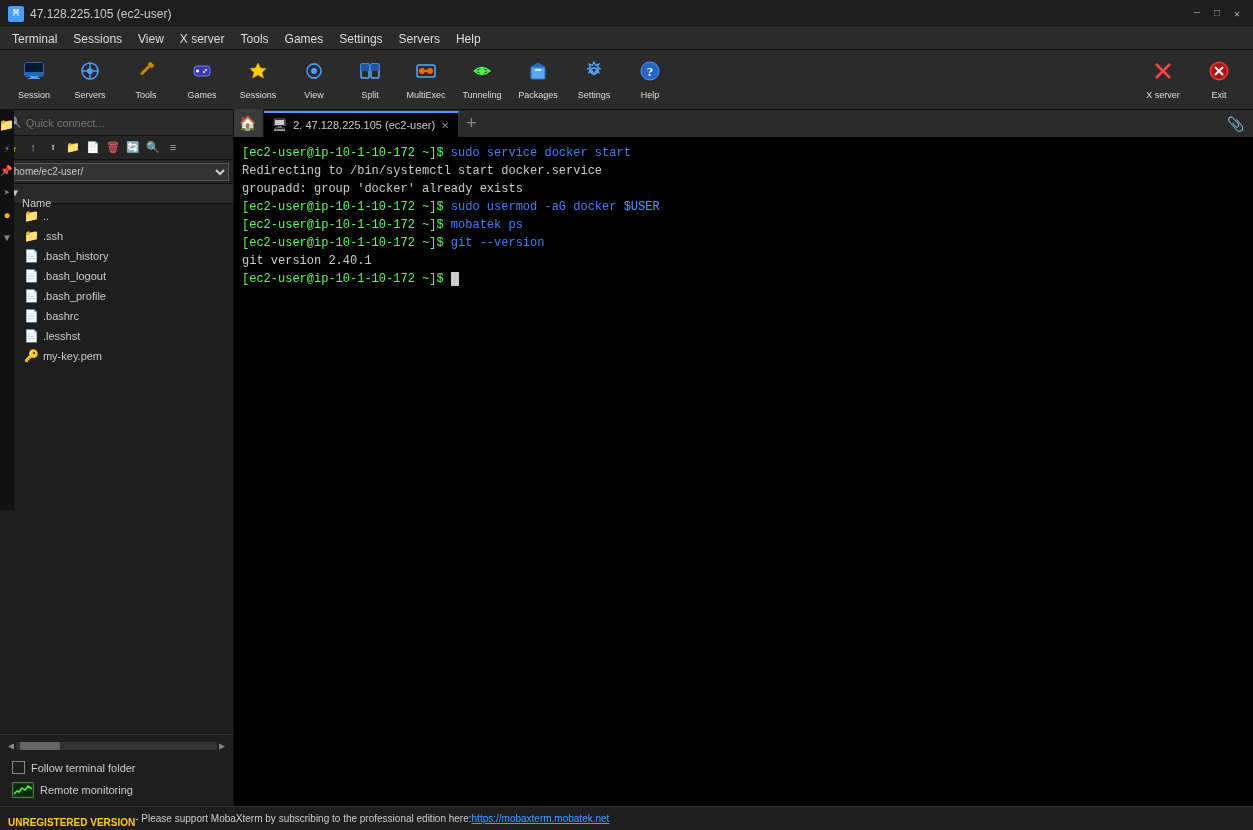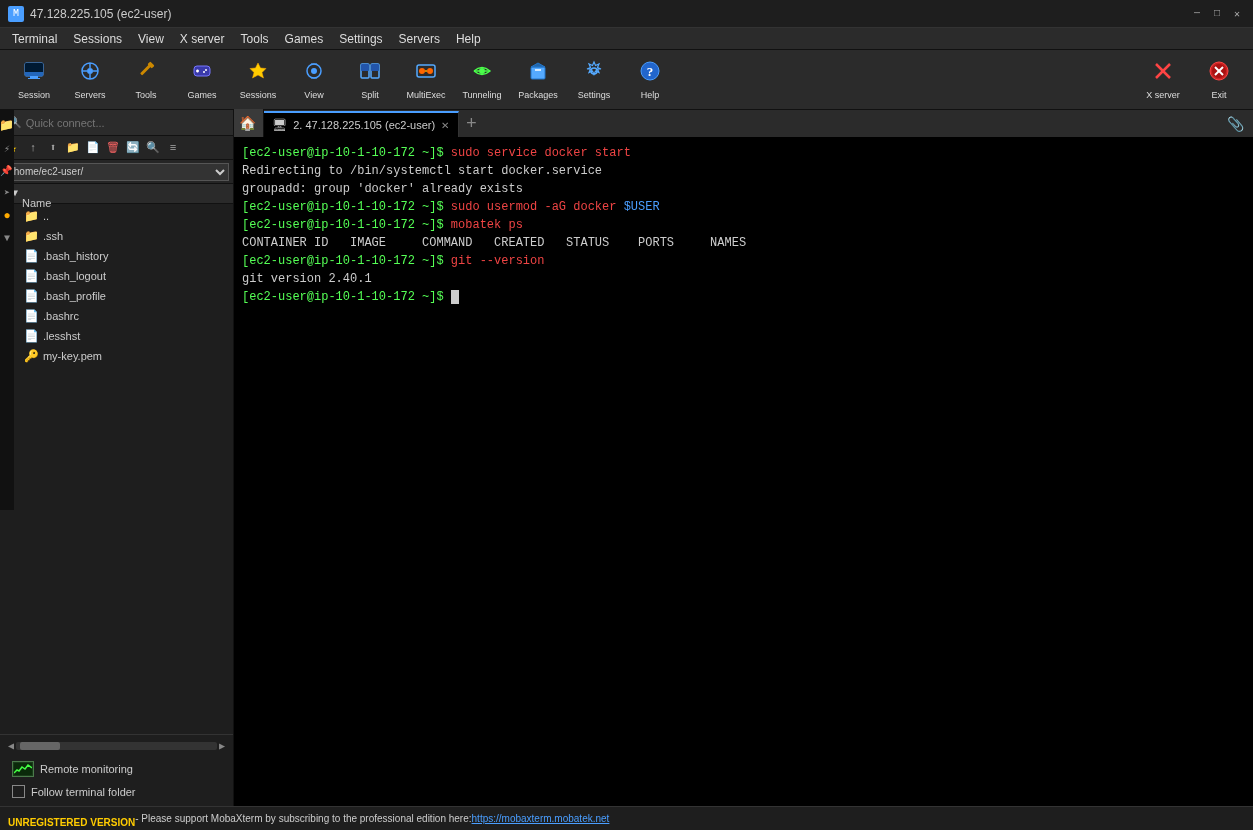--- a/index.html
+++ b/index.html
@@ -236,7 +236,7 @@
       line-height: 1.4;
     }
     .term-prompt { color: #55ff55; }
-    .term-cmd { color: #ef4444; }
+    .term-cmd { color: #3b82f6; }
     .term-out { color: #ccc; }
     .term-cursor {
       display: inline-block;

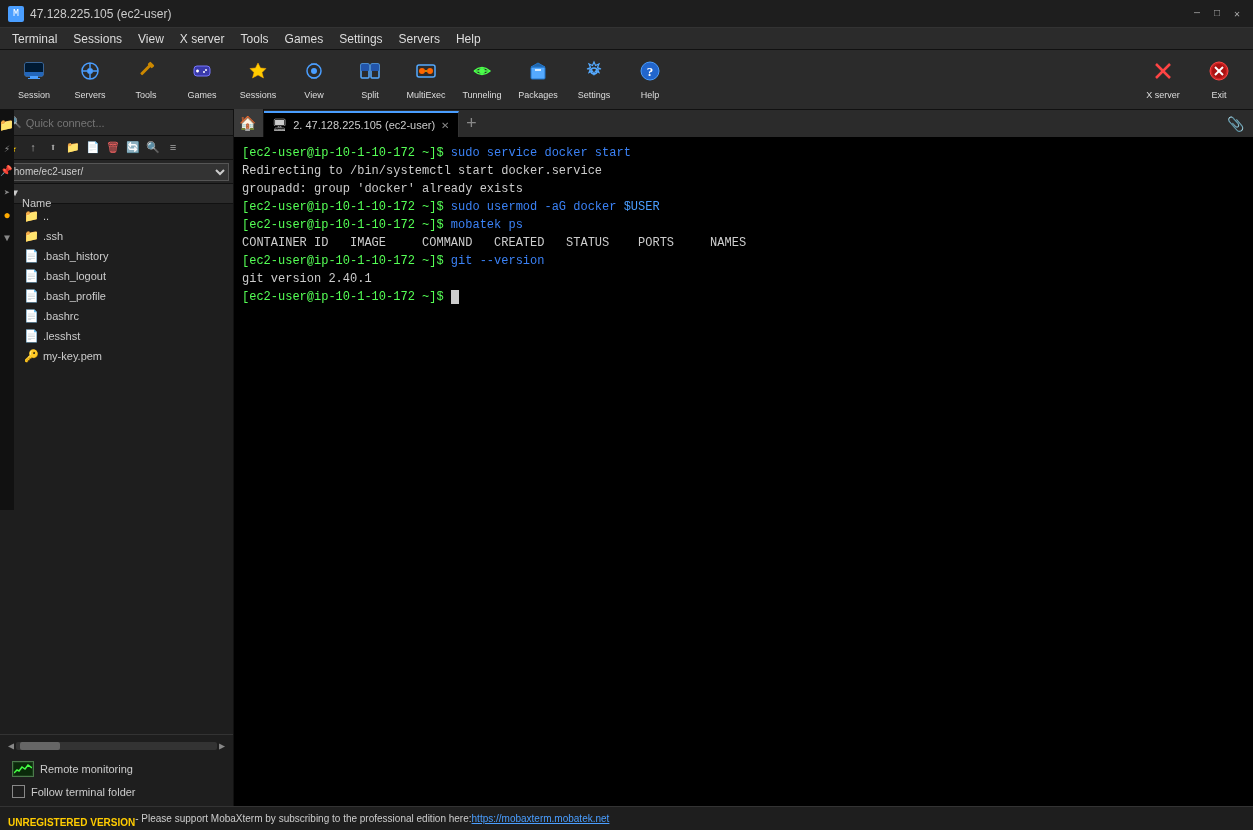--- a/index.html
+++ b/index.html
@@ -647,9 +647,6 @@
         <span class="term-prompt">[ec2-user@ip-10-1-10-172 ~]$ </span><span class="term-cmd">mobatek ps</span>
       </div>
 
-      <div>
-        <span class="term-out" style="color:#ccc;">CONTAINER ID&nbsp;&nbsp; IMAGE&nbsp;&nbsp;&nbsp;&nbsp; COMMAND&nbsp;&nbsp; CREATED&nbsp;&nbsp; STATUS&nbsp;&nbsp;&nbsp; PORTS&nbsp;&nbsp;&nbsp;&nbsp; NAMES</span>
-      </div>
 
       <div>
         <span class="term-prompt">[ec2-user@ip-10-1-10-172 ~]$ </span><span class="term-cmd">git --version</span>

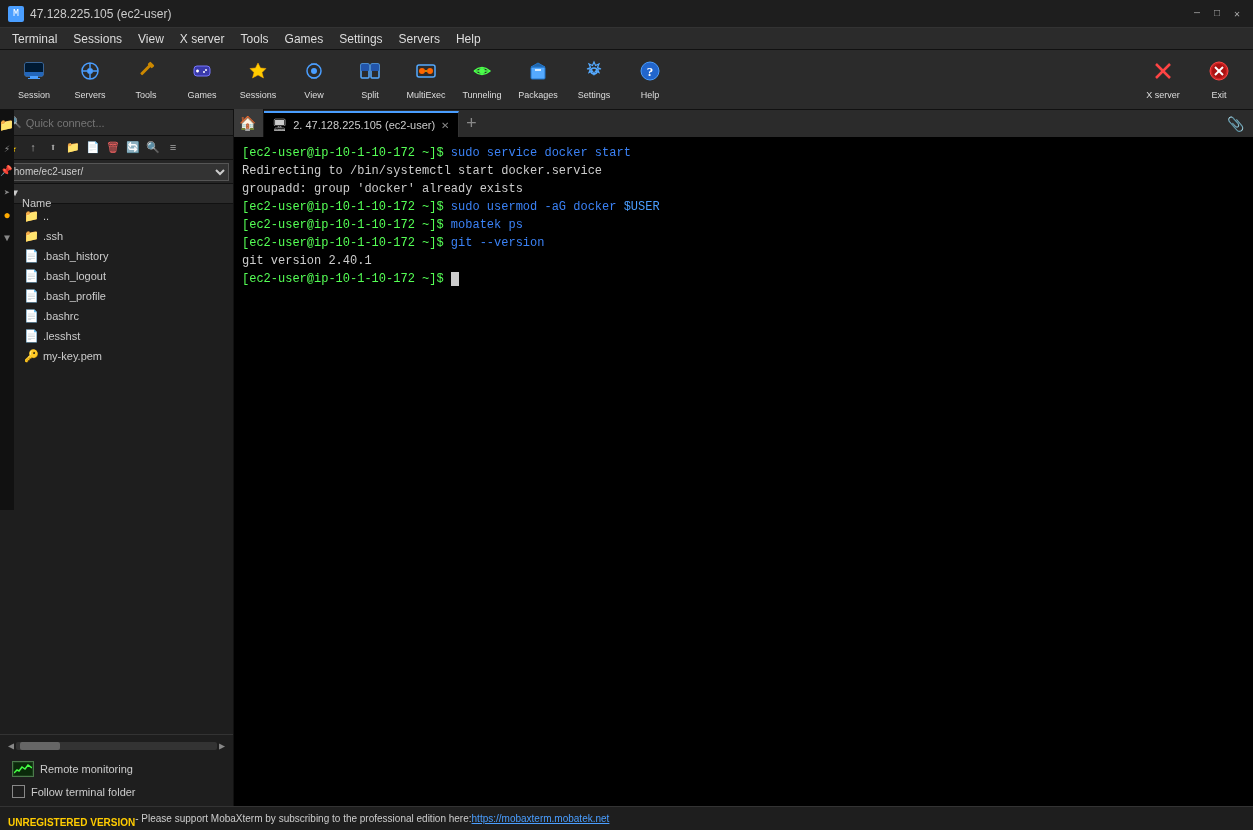--- a/index.html
+++ b/index.html
@@ -591,6 +591,11 @@
         <span style="font-size:10px; color:#888; cursor:pointer;">▶</span>
       </div>
 
+      <div id="follow-folder" style="display:flex; align-items:center; gap:6px; padding:4px 8px;">
+        <div id="follow-checkbox" style="width:13px; height:13px; border:1px solid #888; background:#1e1e1e; cursor:pointer; flex-shrink:0;"></div>
+        <span style="font-size:11px; font-family:Arial,sans-serif; color:#ccc;">Follow terminal folder</span>
+      </div>
+
       <div id="remote-monitoring" style="display:flex; align-items:center; gap:6px; padding:4px 8px; cursor:pointer;">
         <div style="width:22px; height:16px; background:#1a3a1a; border:1px solid #4a7a4a; display:flex; align-items:center; justify-content:center; font-size:9px; color:#4f4;">
           <svg width="18" height="12" viewBox="0 0 18 12">
@@ -600,11 +605,6 @@
         </div>
         <span style="font-size:11px; font-family:Arial,sans-serif; color:#ccc;">Remote monitoring</span>
       </div>
-
-      <div id="follow-folder" style="display:flex; align-items:center; gap:6px; padding:4px 8px;">
-        <div id="follow-checkbox" style="width:13px; height:13px; border:1px solid #888; background:#1e1e1e; cursor:pointer; flex-shrink:0;"></div>
-        <span style="font-size:11px; font-family:Arial,sans-serif; color:#ccc;">Follow terminal folder</span>
-      </div>
     </div>
   </div>
 

